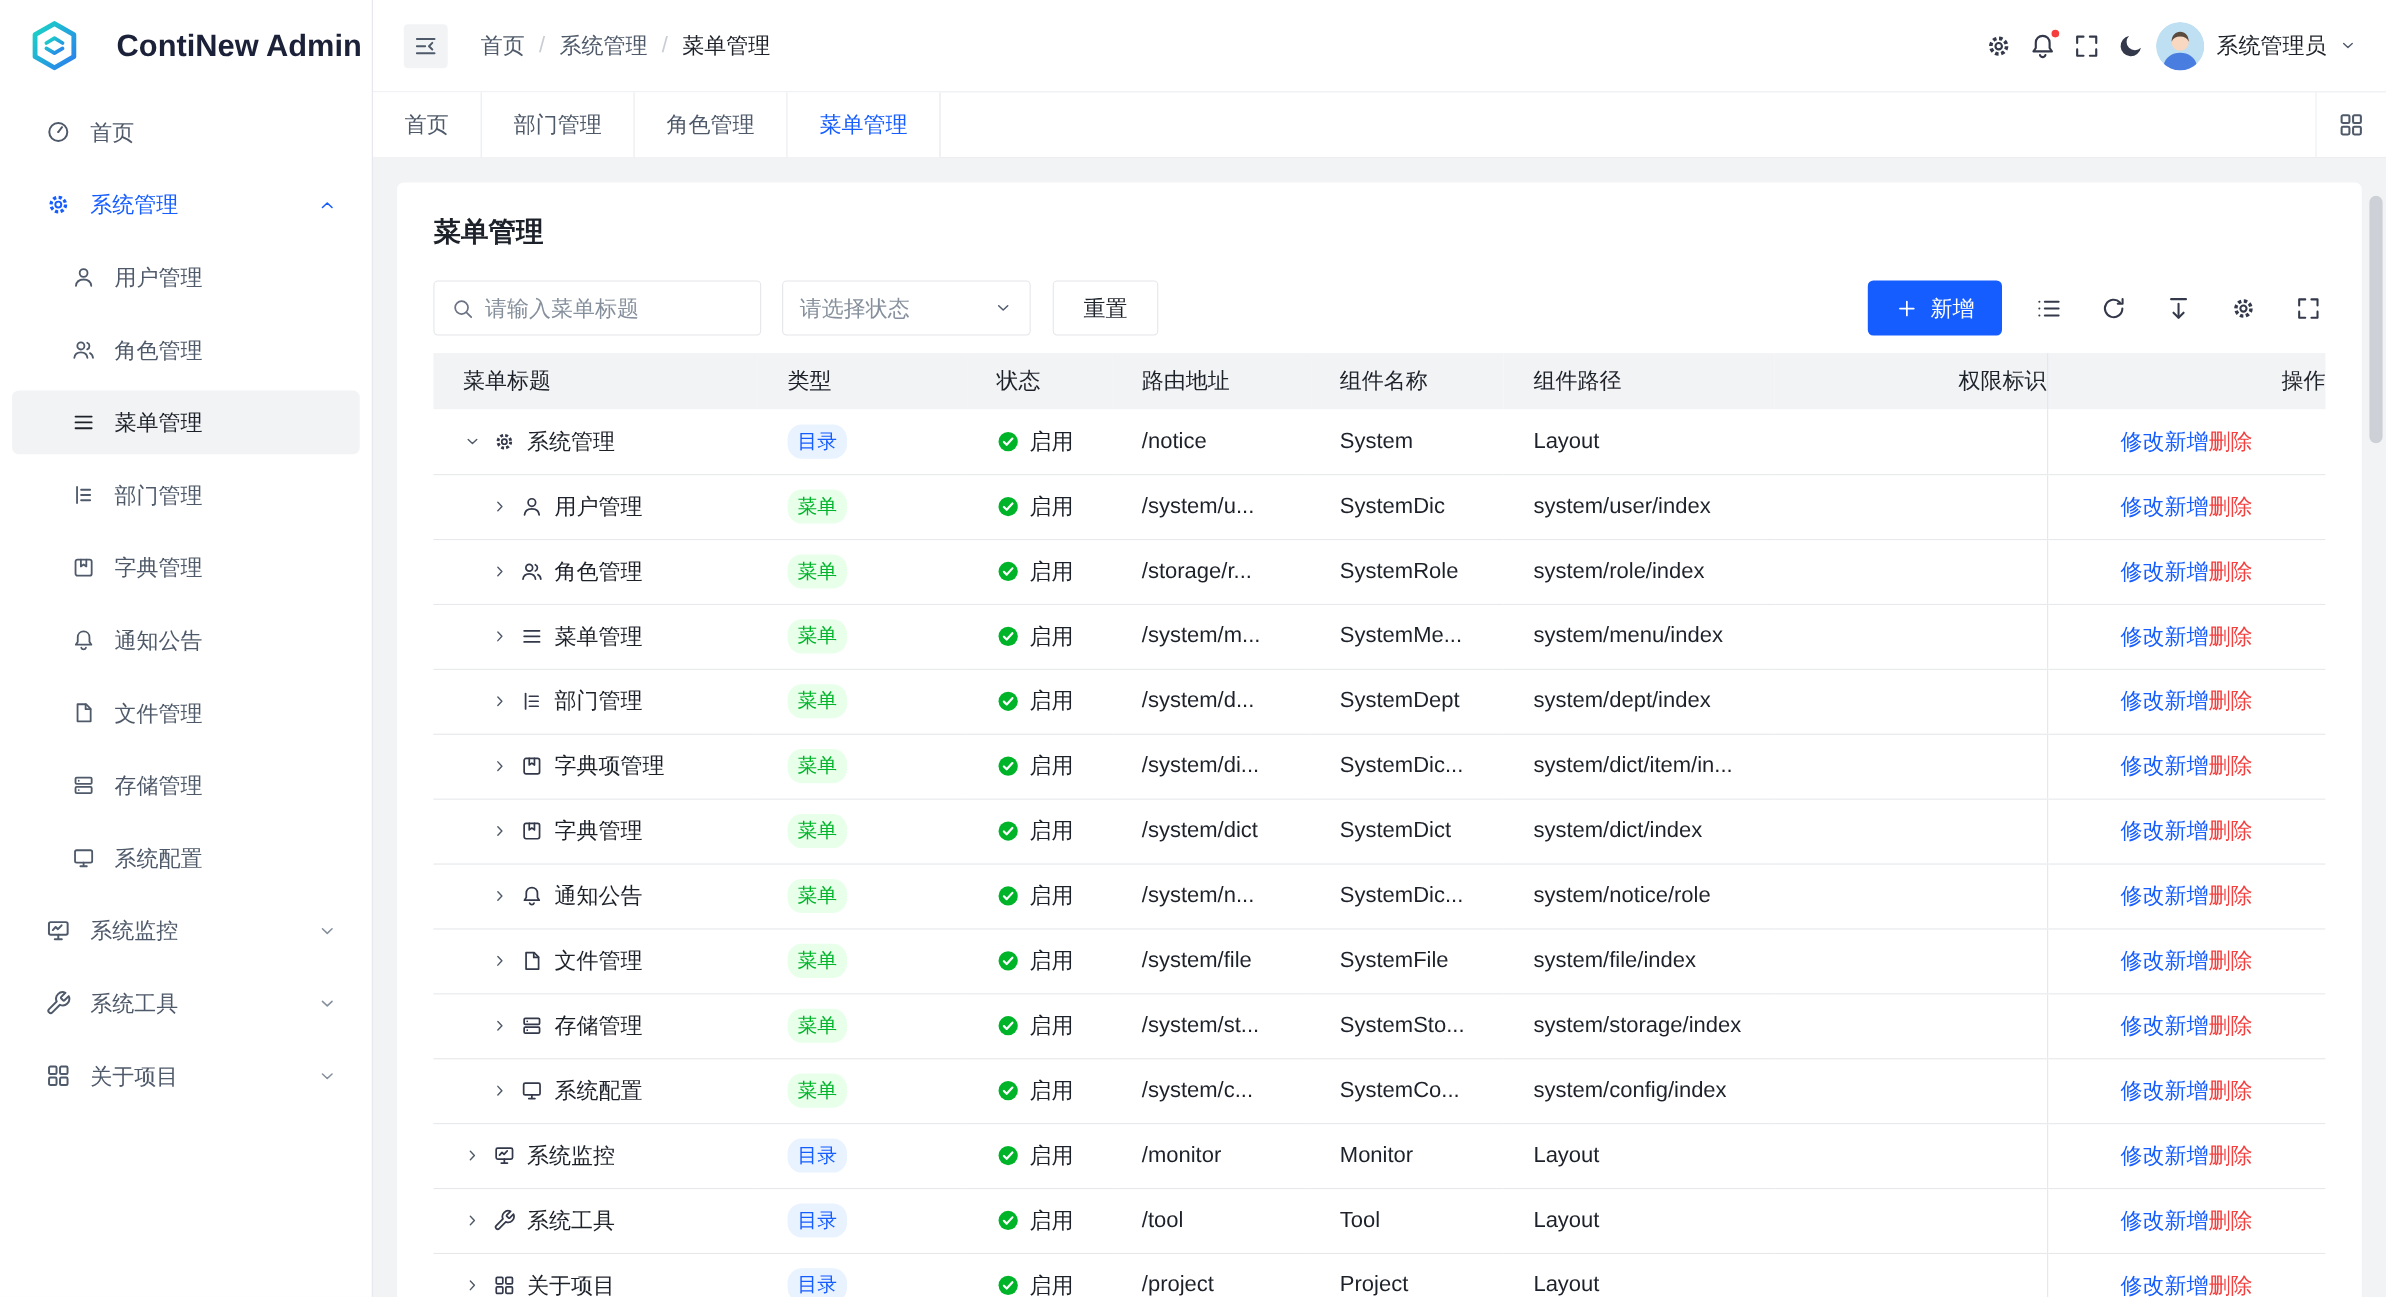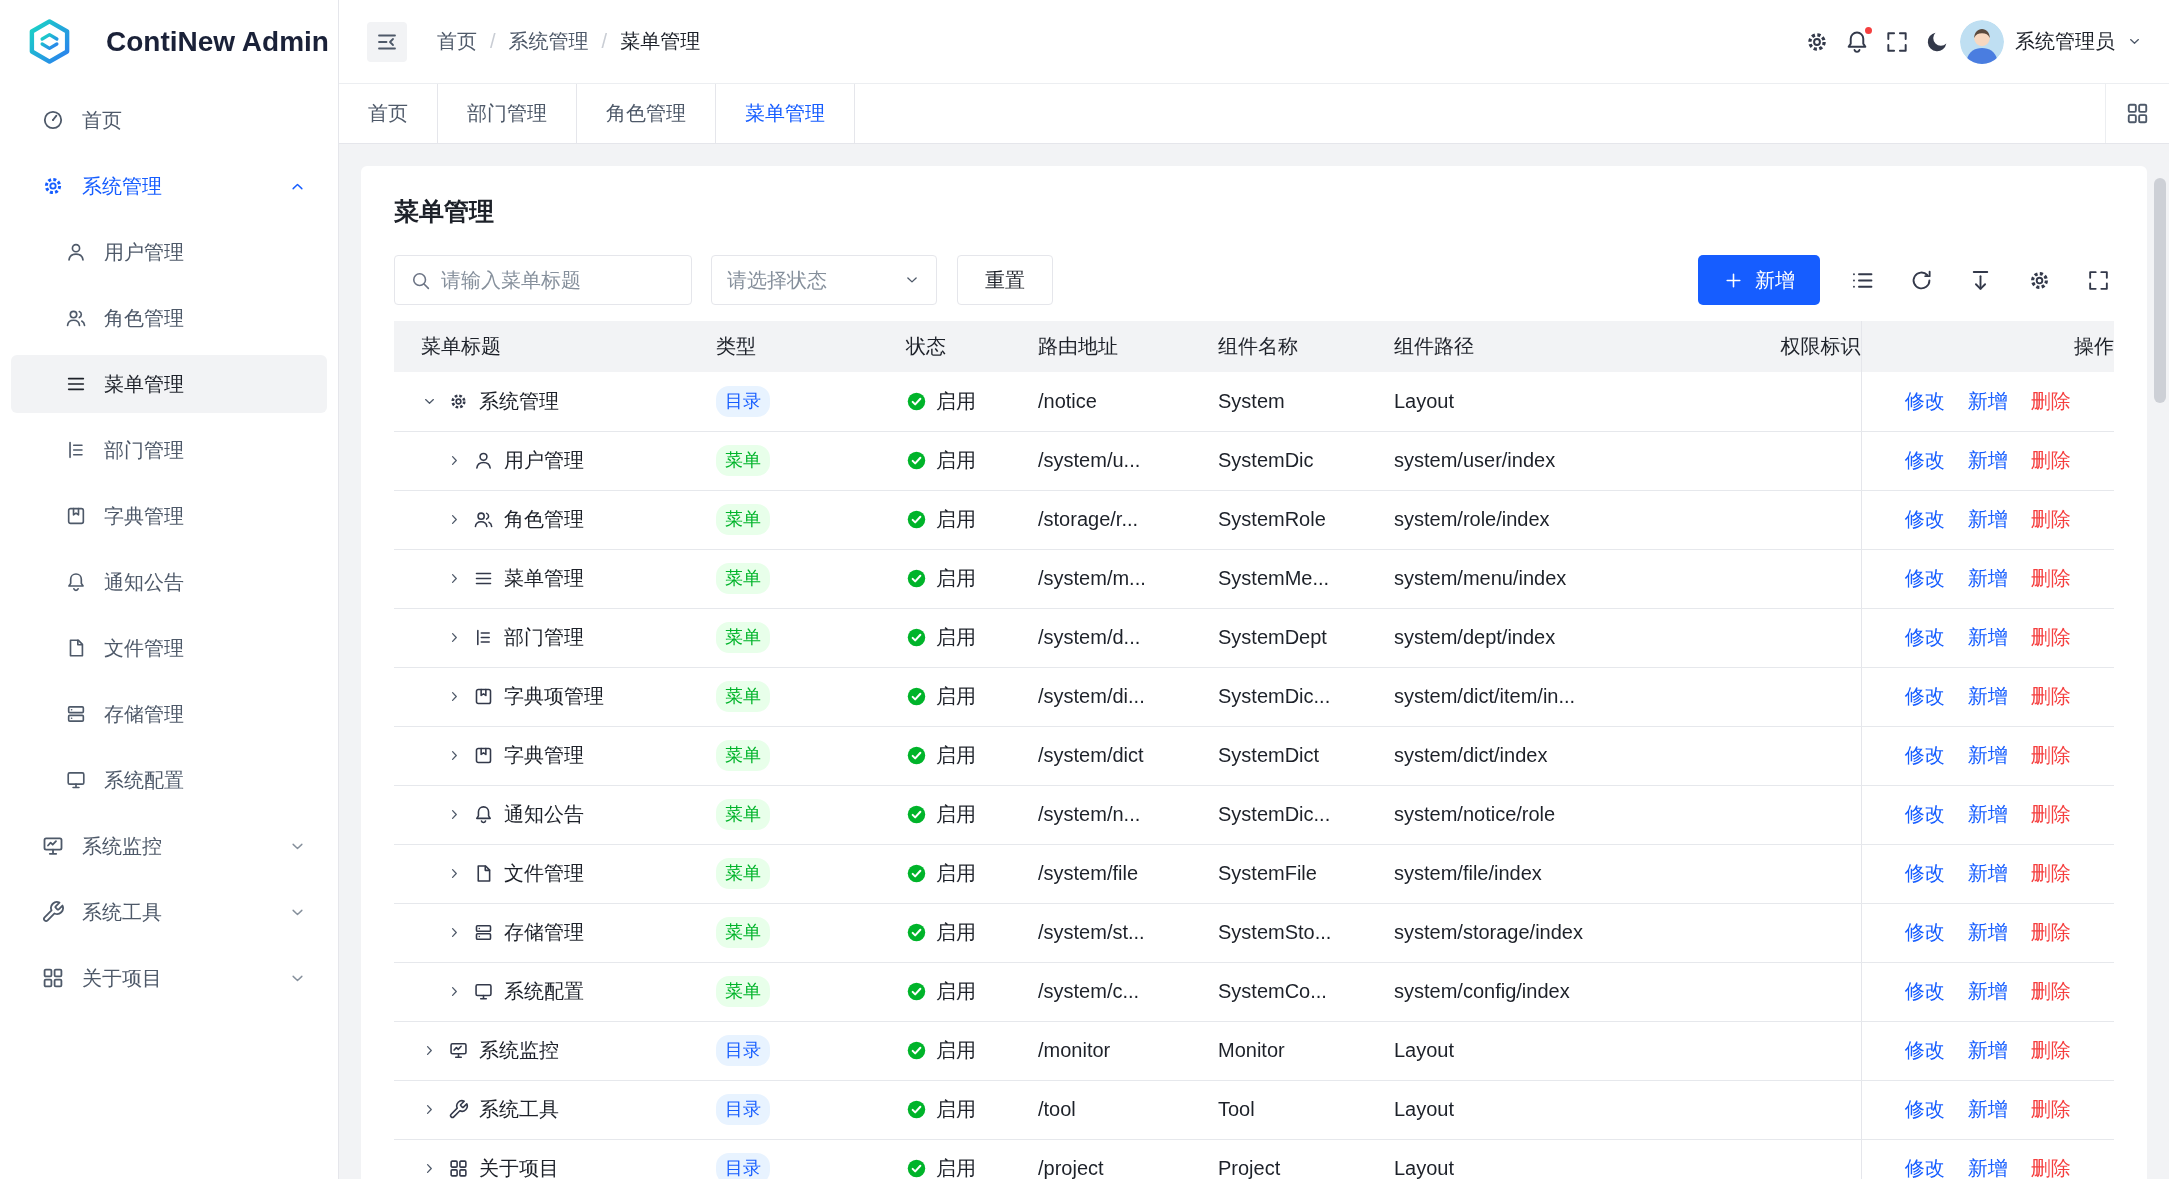--- a/index.html
+++ b/index.html
@@ -85,7 +85,7 @@
   .badge.menu{background:#e8ffea;color:#00b42a}
   .status{display:flex;align-items:center;gap:9px}
   .status .check{width:21px;height:21px}
-  .ops{display:flex;align-items:center;justify-content:center;gap:23px}
+  .ops{display:flex;align-items:center;justify-content:center;}
   .op-link{font-size:20px;color:#165dff;cursor:pointer}
   .op-link.danger{color:#f53f3f}
 

